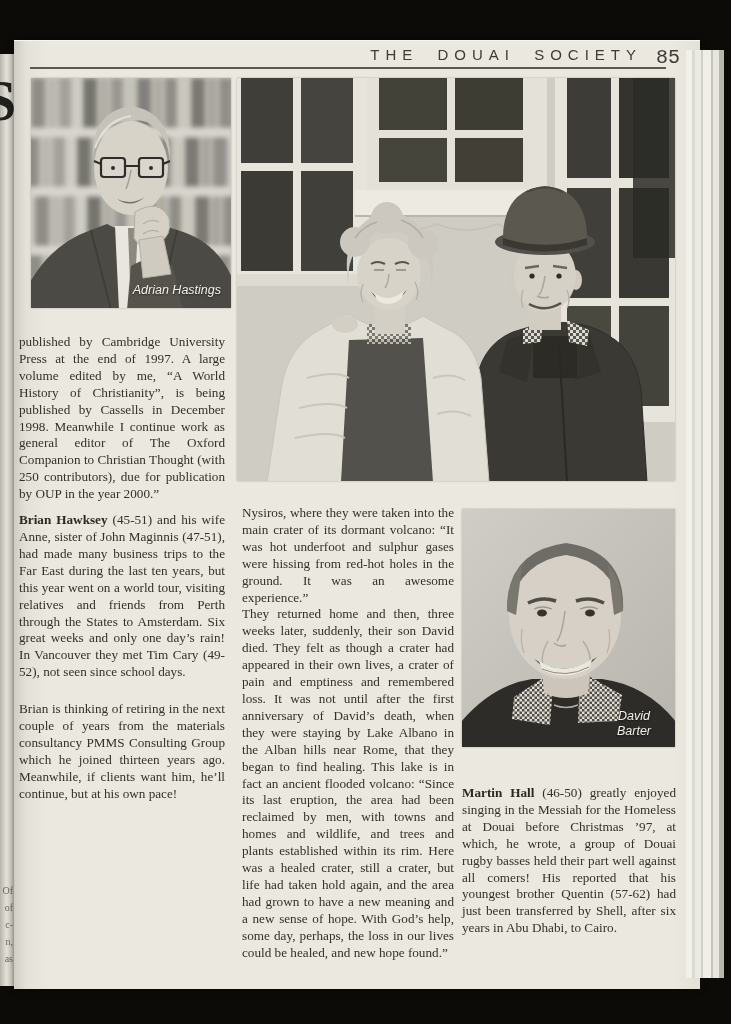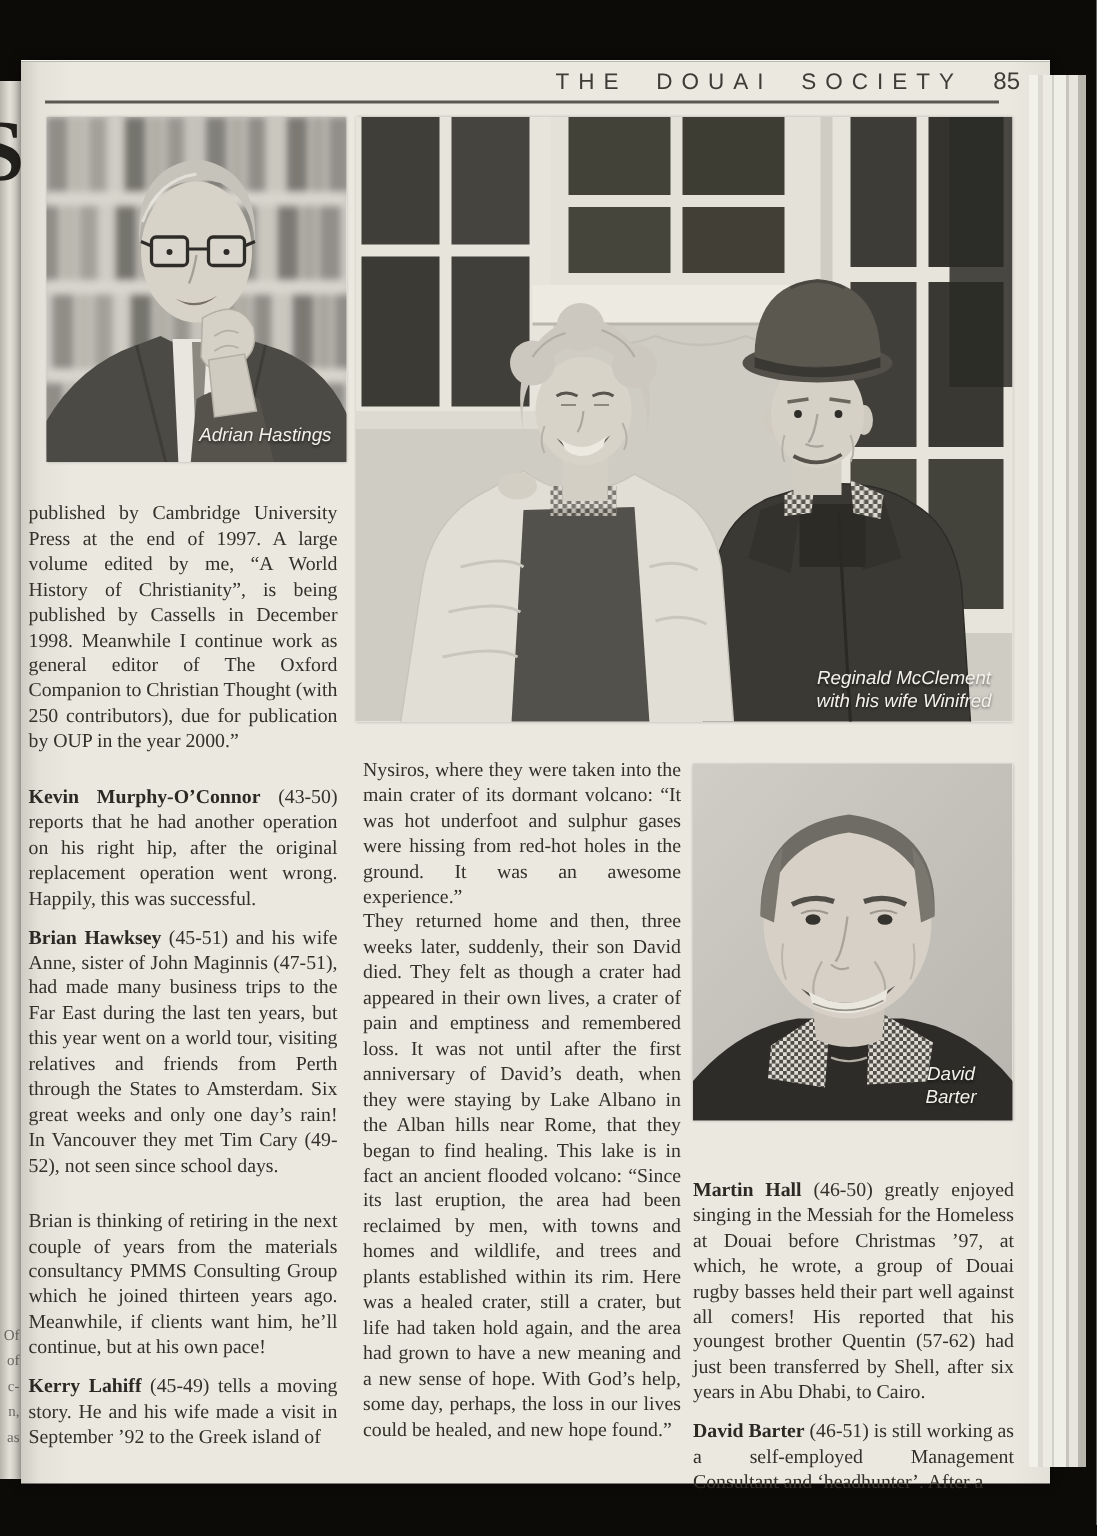--- a/index.html
+++ b/index.html
@@ -23,8 +23,8 @@
   
   .hdr-title{position:absolute;top:5px;right:58px;font-family:"Liberation Sans",sans-serif;
     font-size:15px;letter-spacing:6px;word-spacing:9px;color:#3e3c36;}
-  .hdr-num{position:absolute;top:5px;right:20px;font-family:Liberation Sans, sans-serif;
-    font-size:16px;color:#3e3c36;}
+  .hdr-num{position:absolute;top:5px;right:20px;font-family:Liberation Mono, monospace;
+    font-size:20px;color:#3e3c36;}
   .hdr-rule{position:absolute;top:26px;left:16px;width:636px;border:0;
     border-top:2px solid #5a5851;margin:0;}
   

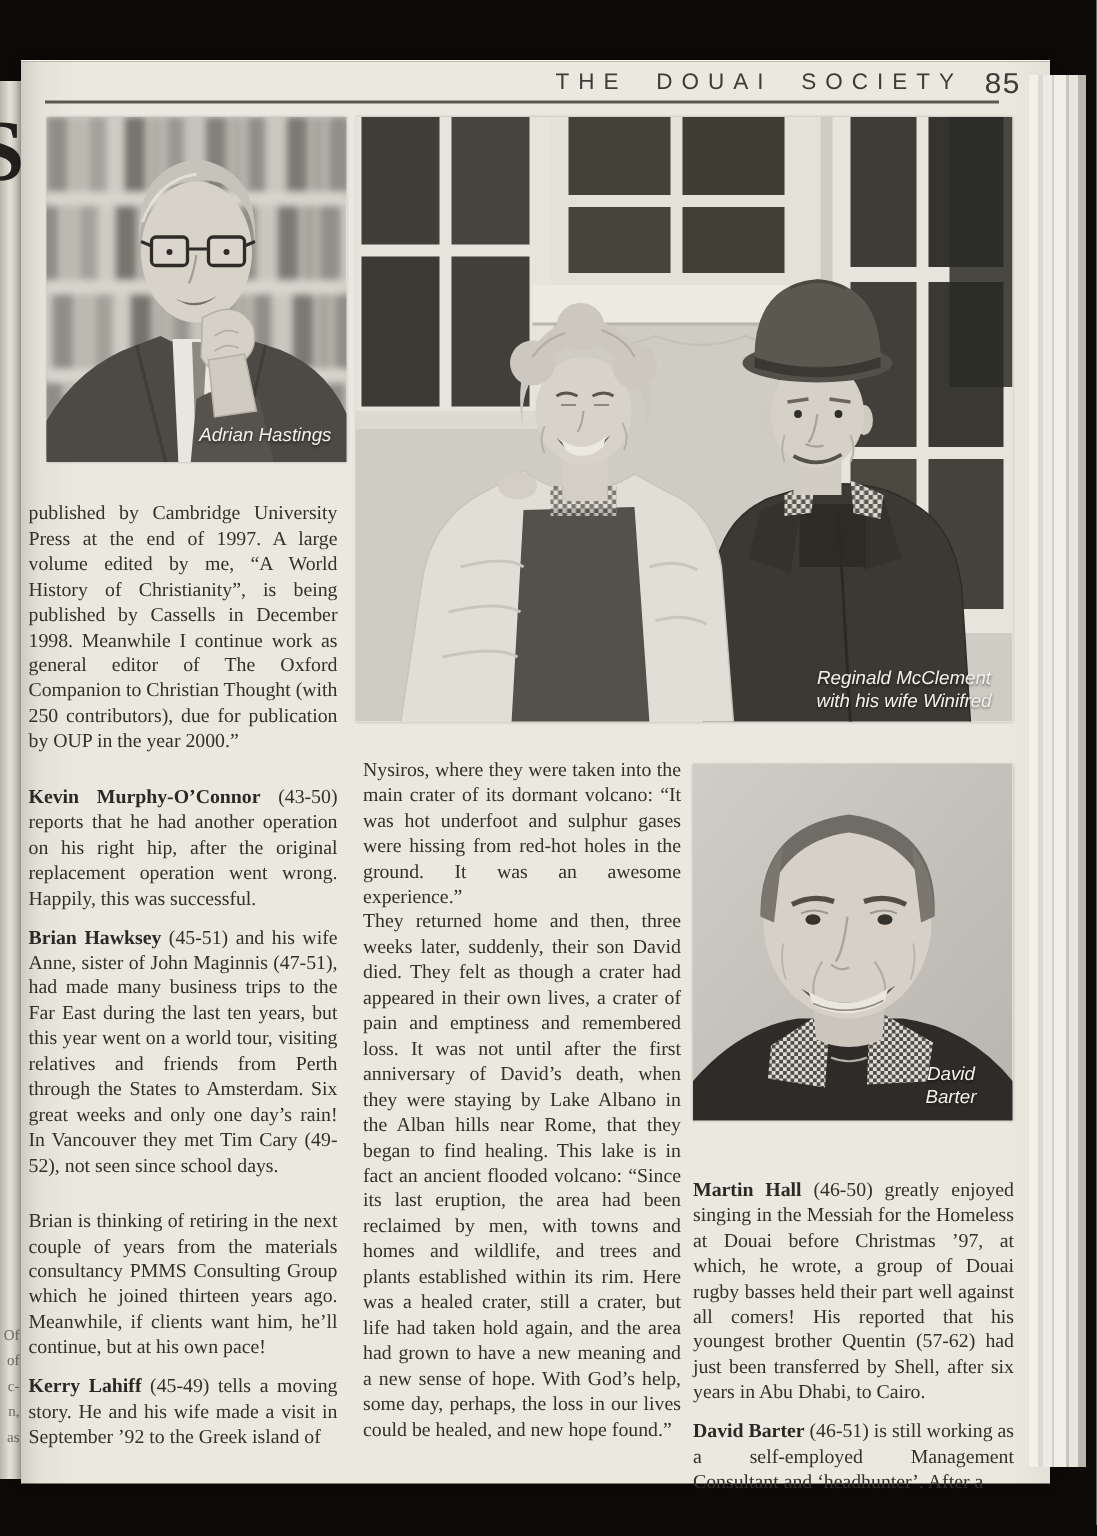--- a/index.html
+++ b/index.html
@@ -211,10 +211,6 @@
         <path d="M137,215 Q152,226 167,213 L165,220 Q152,231 140,222 Z" fill="#ece9e0"></path>
         <path d="M126,206 Q122,216 126,224 M178,204 Q183,214 179,222" stroke="#b5b1a7" stroke-width="1.3" fill="none"></path>
       </svg>
-      <figcaption class="cap">
-        <div>Reginald McClement</div>
-        <div>with his wife Winifred</div>
-      </figcaption>
     </figure>
 
     <figure id="photo3">

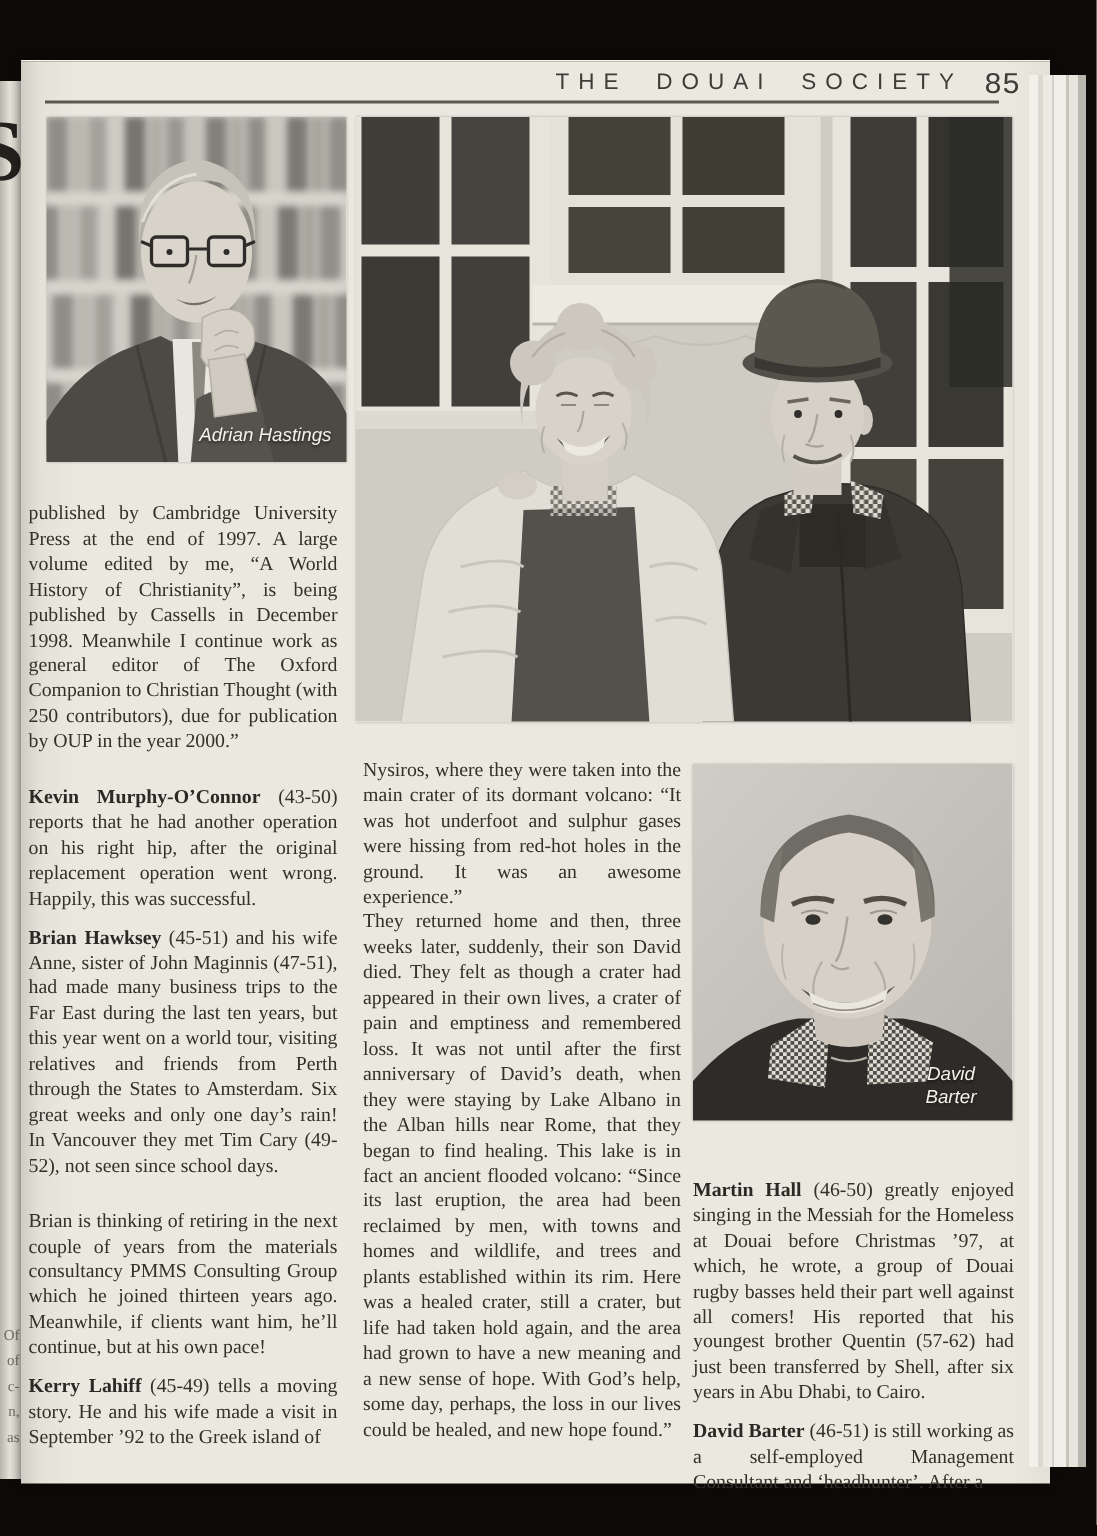--- a/index.html
+++ b/index.html
@@ -257,7 +257,6 @@
 
     <div class="col" id="col1">
       <p class="para sp"><strong></strong><span>published by Cambridge University Press at the end of 1997. A large volume edited by me, “A World History of Christianity”, is being published by Cassells in December 1998. Meanwhile I continue work as general editor of The Oxford Companion to Christian Thought (with 250 contributors), due for publication by OUP in the year 2000.”</span></p>
-      <p class="para sp"><strong>Kevin Murphy-O’Connor</strong><span> (43-50) reports that he had another operation on his right hip, after the original replacement operation went wrong. Happily, this was successful.</span></p>
       <p class="para"><strong>Brian Hawksey</strong><span> (45-51) and his wife Anne, sister of John Maginnis (47-51), had made many business trips to the Far East during the last ten years, but this year went on a world tour, visiting relatives and friends from Perth through the States to Amsterdam. Six great weeks and only one day’s rain! In Vancouver they met Tim Cary (49-52), not seen since school days.</span></p>
       <p class="para sp"><strong></strong><span>Brian is thinking of retiring in the next couple of years from the materials consultancy PMMS Consulting Group which he joined thirteen years ago. Meanwhile, if clients want him, he’ll continue, but at his own pace!</span></p>
       <p class="para"><strong>Kerry Lahiff</strong><span> (45-49) tells a moving story. He and his wife made a visit in September ’92 to the Greek island of</span></p>

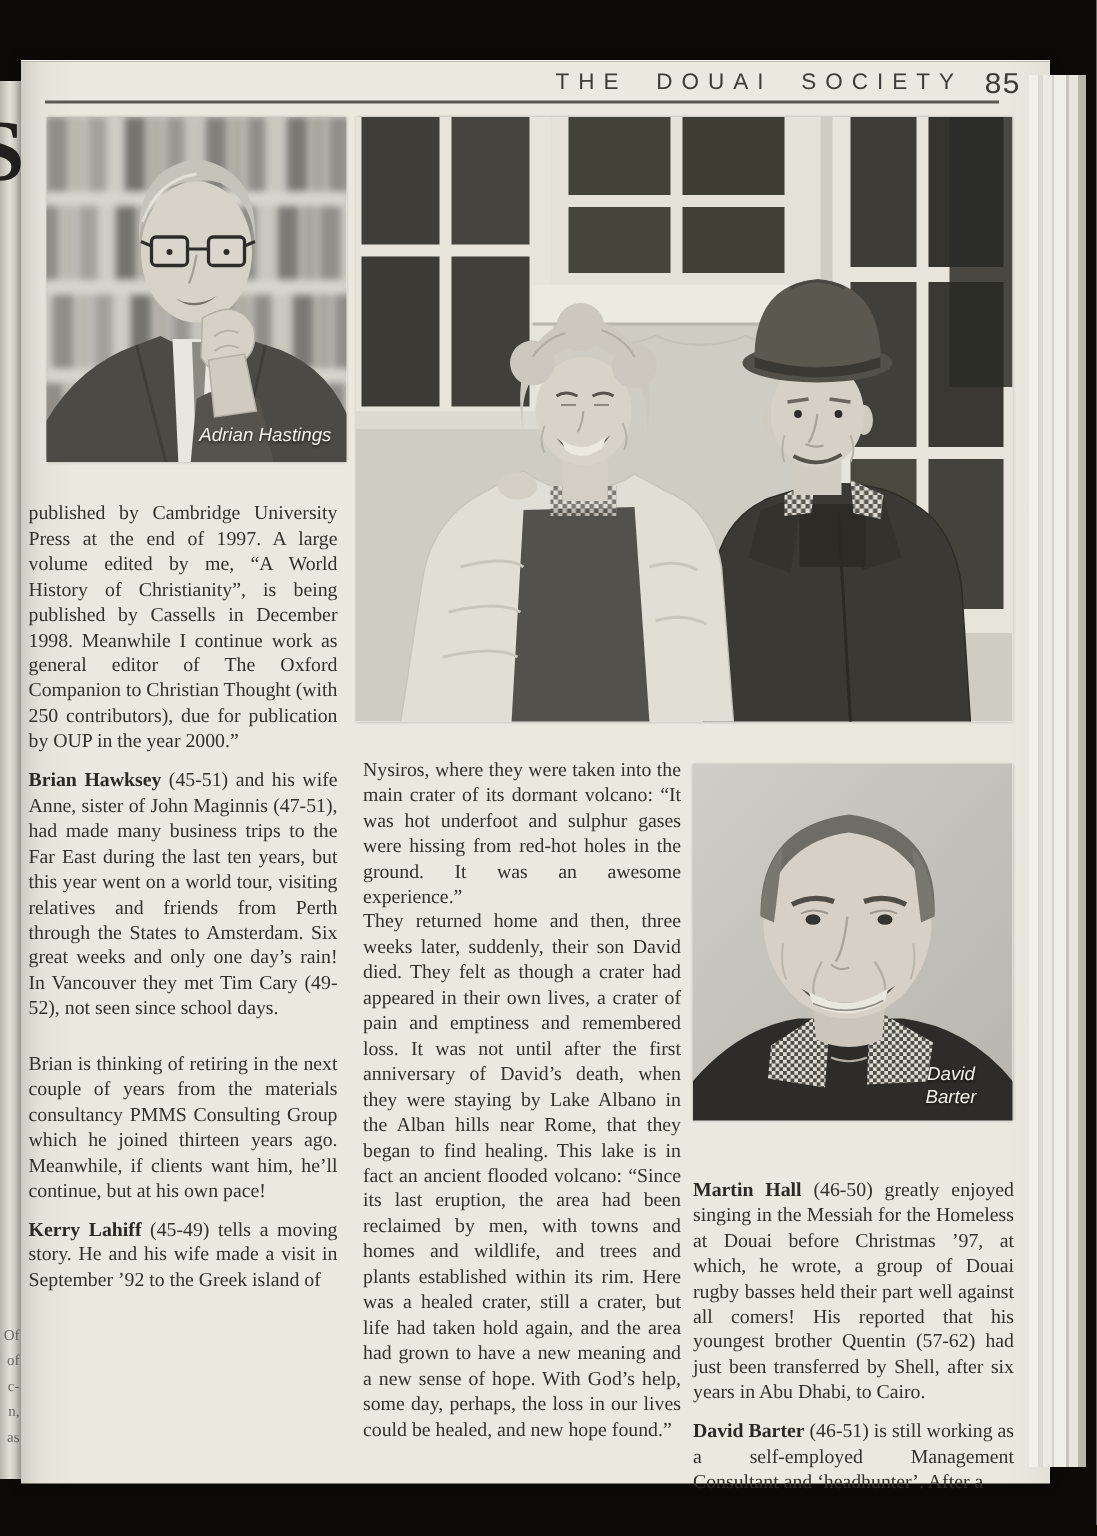--- a/index.html
+++ b/index.html
@@ -259,7 +259,6 @@
       <p class="para sp"><strong></strong><span>published by Cambridge University Press at the end of 1997. A large volume edited by me, “A World History of Christianity”, is being published by Cassells in December 1998. Meanwhile I continue work as general editor of The Oxford Companion to Christian Thought (with 250 contributors), due for publication by OUP in the year 2000.”</span></p>
       <p class="para"><strong>Brian Hawksey</strong><span> (45-51) and his wife Anne, sister of John Maginnis (47-51), had made many business trips to the Far East during the last ten years, but this year went on a world tour, visiting relatives and friends from Perth through the States to Amsterdam. Six great weeks and only one day’s rain! In Vancouver they met Tim Cary (49-52), not seen since school days.</span></p>
       <p class="para sp"><strong></strong><span>Brian is thinking of retiring in the next couple of years from the materials consultancy PMMS Consulting Group which he joined thirteen years ago. Meanwhile, if clients want him, he’ll continue, but at his own pace!</span></p>
-      <p class="para"><strong>Kerry Lahiff</strong><span> (45-49) tells a moving story. He and his wife made a visit in September ’92 to the Greek island of</span></p>
     </div>
 
     <div class="col" id="col2">

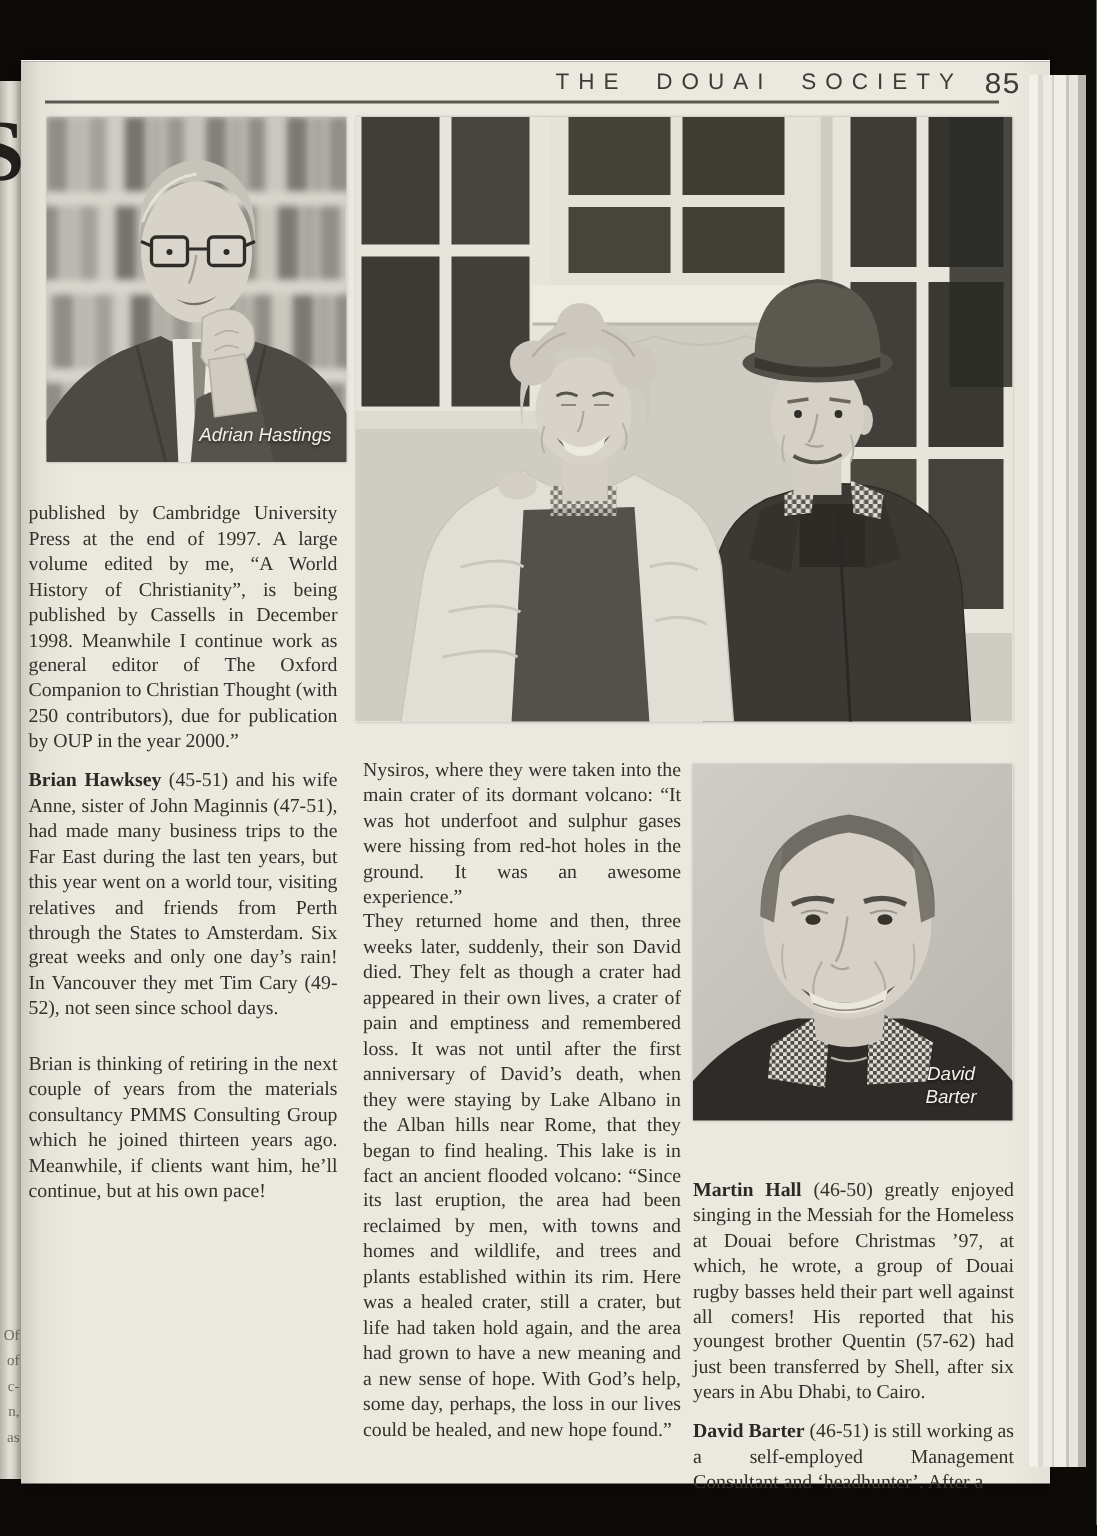--- a/index.html
+++ b/index.html
@@ -268,7 +268,6 @@
 
     <div class="col" id="col3">
       <p class="para sp"><strong>Martin Hall</strong><span> (46-50) greatly enjoyed singing in the Messiah for the Homeless at Douai before Christmas ’97, at which, he wrote, a group of Douai rugby basses held their part well against all comers! His reported that his youngest brother Quentin (57-62) had just been transferred by Shell, after six years in Abu Dhabi, to Cairo.</span></p>
-      <p class="para"><strong>David Barter</strong><span> (46-51) is still working as a self-employed Management Consultant and ‘headhunter’. After a</span></p>
     </div>
 
   </div>

